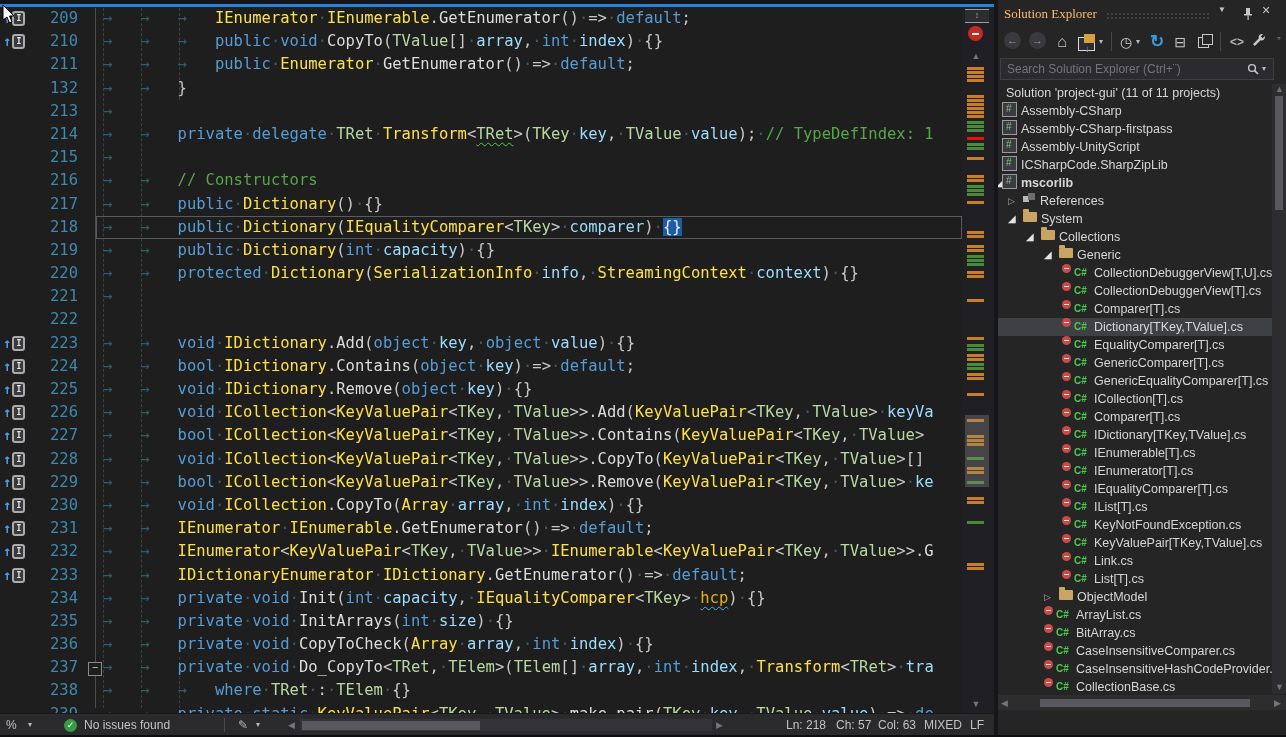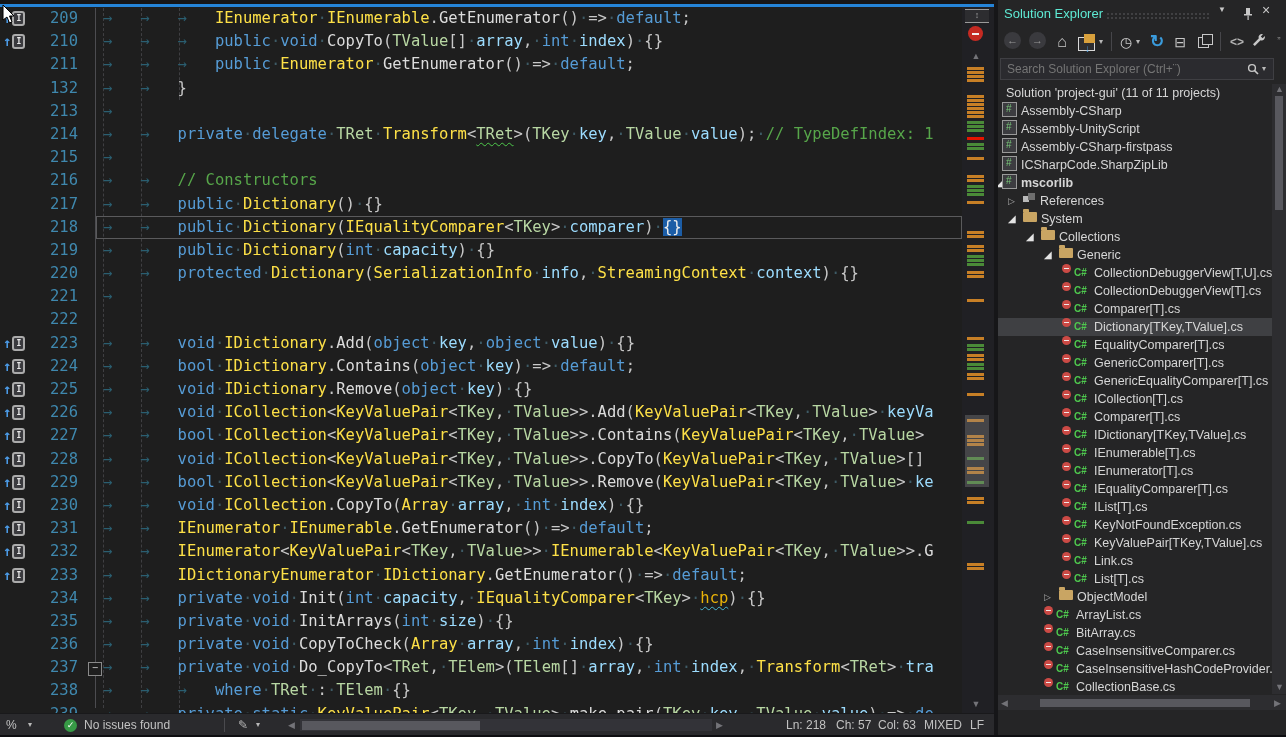--- a/index.html
+++ b/index.html
@@ -55,7 +55,7 @@
   #separator{position:absolute;left:994px;top:0;width:4px;height:737px;background:#161618;}
   
   #se{position:absolute;left:998px;top:0;width:288px;height:737px;background:#252526;color:#D6D6D6;}
-  #se-title{position:absolute;left:6px;top:6px;font-size:13px;color:#5eead4;}
+  #se-title{position:absolute;left:6px;top:6px;font-size:13px;color:#fdba74;font-family:Liberation Serif, serif;}
   #se-drag{position:absolute;left:108px;top:12px;width:105px;height:7px;opacity:.5;
            background-image:radial-gradient(#5A5A5E 1px,transparent 1px);background-size:4px 4px;}
   .se-cap{position:absolute;top:5px;color:#C8C8C8;font-size:11px;}

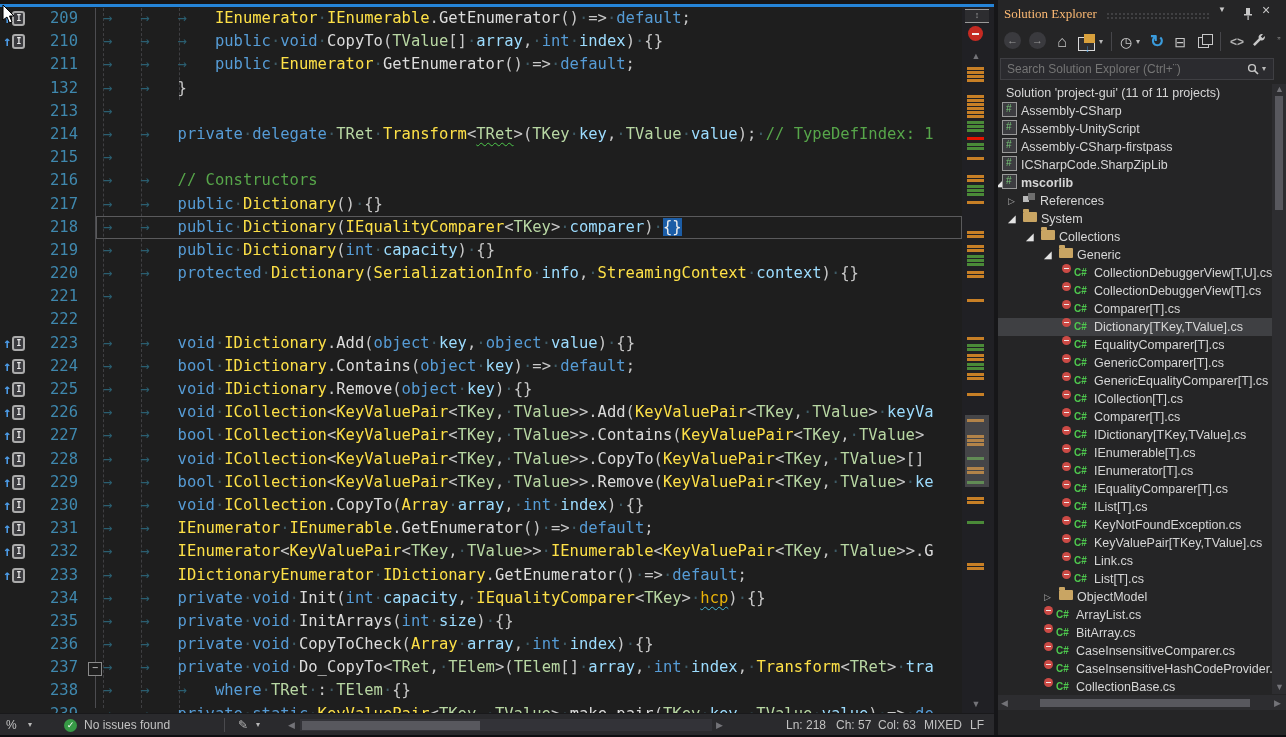--- a/index.html
+++ b/index.html
@@ -446,11 +446,11 @@
         </div>
         <div class="tree-row" style="padding-left: 4px;">
           <span class="i-prj"></span>
-          <span class="tr-label">Assembly-UnityScript</span>
+          <span class="tr-label">Assembly-CSharp-firstpass</span>
         </div>
         <div class="tree-row" style="padding-left: 4px;">
           <span class="i-prj"></span>
-          <span class="tr-label">Assembly-CSharp-firstpass</span>
+          <span class="tr-label">Assembly-UnityScript</span>
         </div>
         <div class="tree-row" style="padding-left: 4px;">
           <span class="i-prj"></span>

